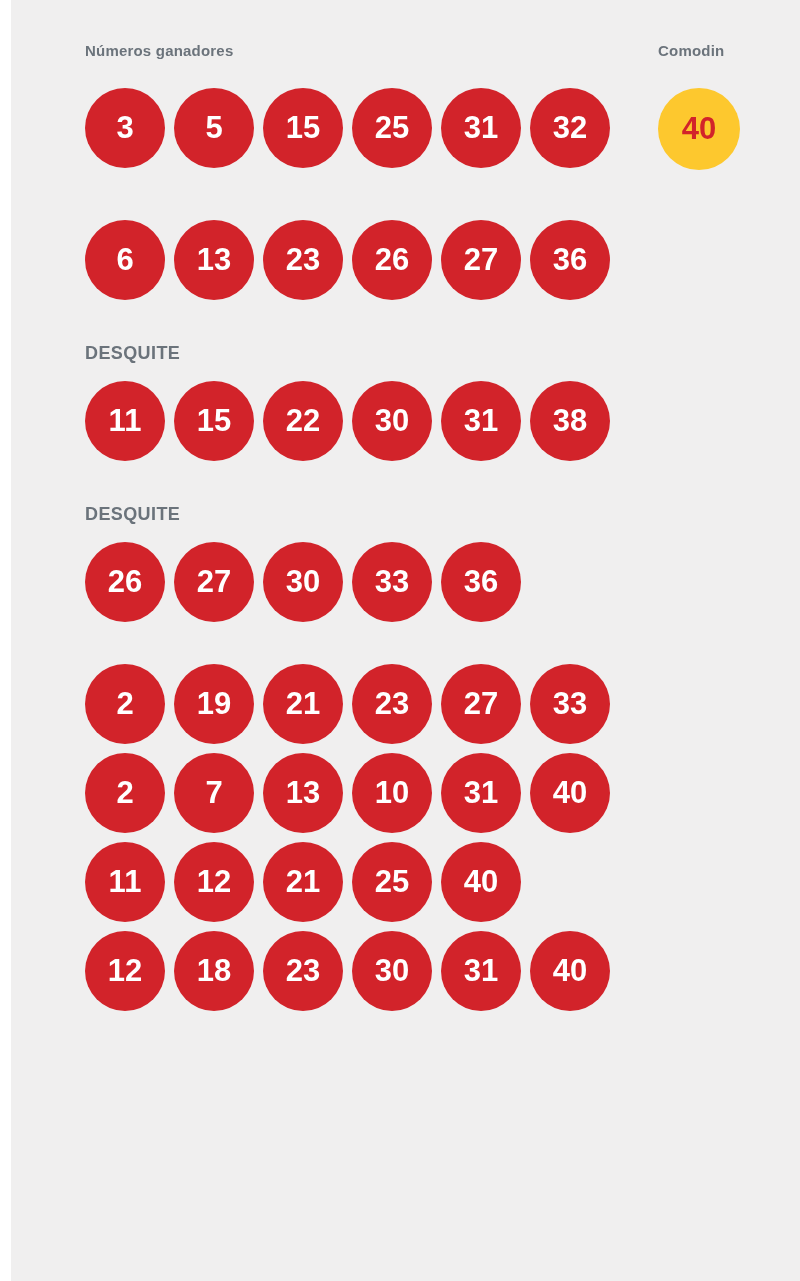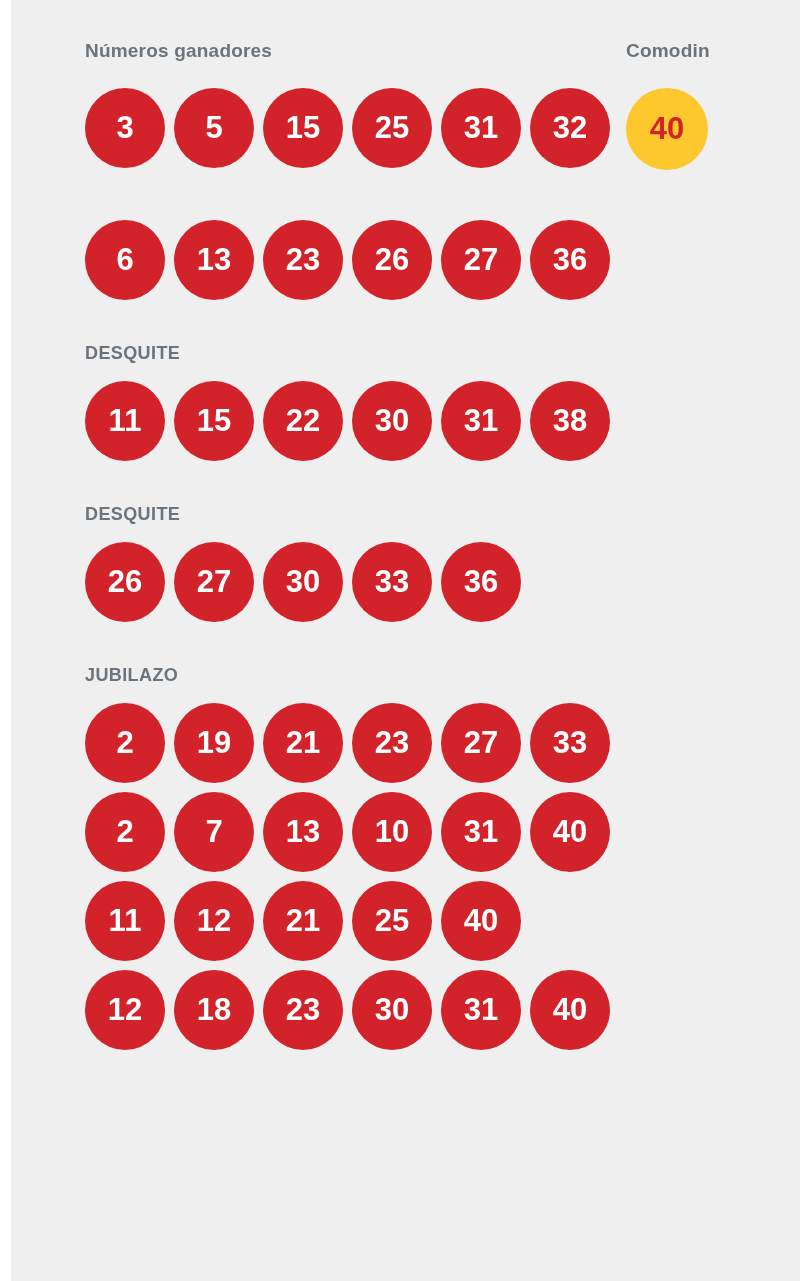--- a/index.html
+++ b/index.html
@@ -40,7 +40,7 @@
     letter-spacing: 0.4px;
     line-height: 22px;
   }
-  .top-label { font-size: 19px; letter-spacing: 0.2px; }
+  .top-label { font-size: 15px; letter-spacing: 0.2px; }
   .top-section { display: flex; margin-bottom: 50px; }
   .top-section .section-label { margin-bottom: 26px; }
   .section { margin-bottom: 42px; }

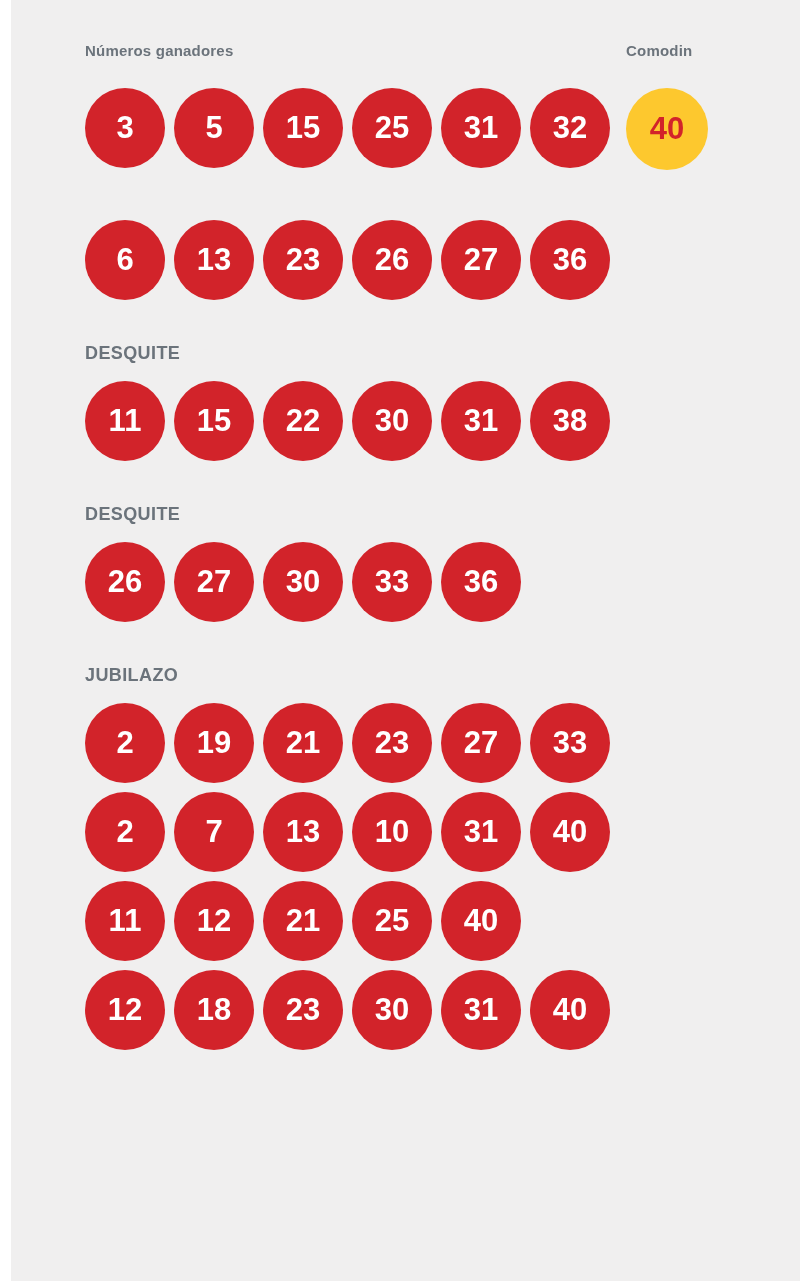--- a/index.html
+++ b/index.html
@@ -46,7 +46,7 @@
   .section { margin-bottom: 42px; }
   .section .section-label { margin-bottom: 17px; }
   .section--jubilazo { margin-bottom: 34px; }
-  .comodin-col { margin-left: 16px; }
+  .comodin-col { margin-left: 48px; }
   .ball-row { display: flex; gap: 9px; }
   .ball-rows { display: flex; flex-direction: column; gap: 9px; }
   .ball {

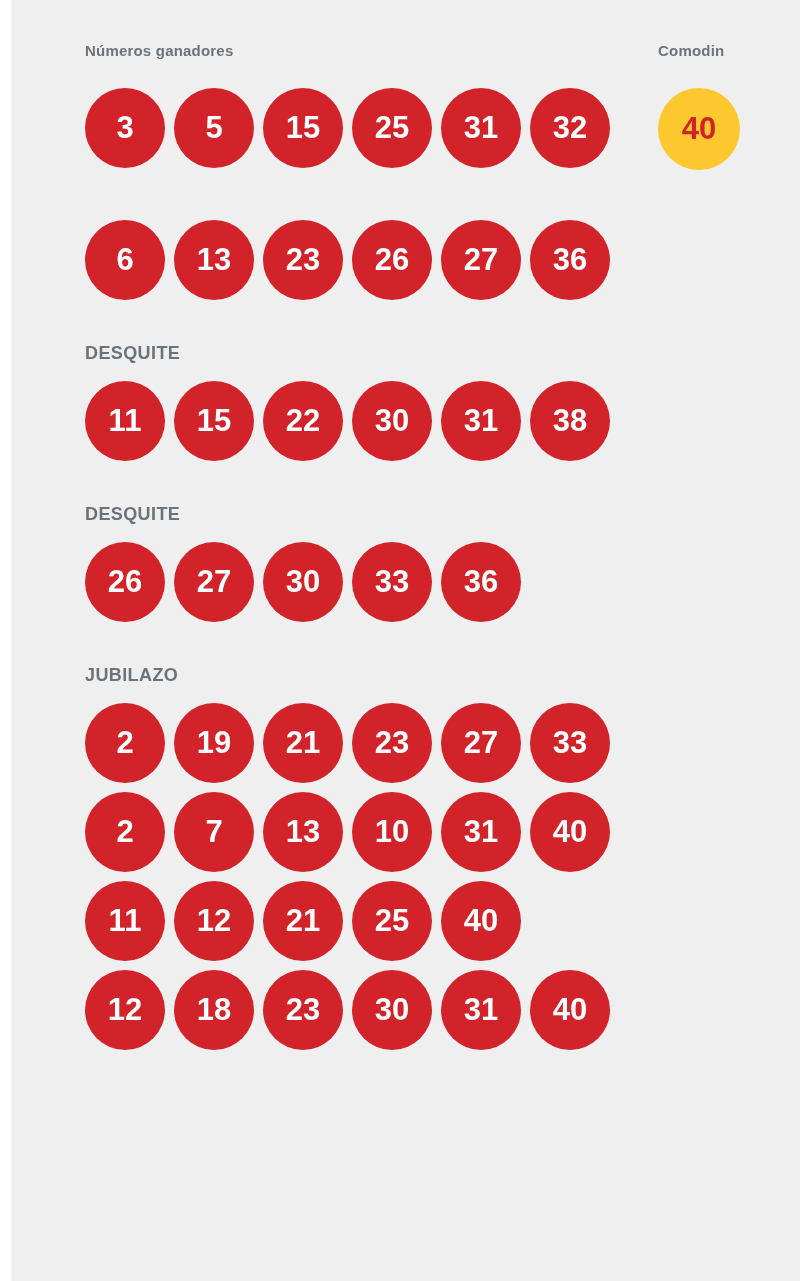--- a/index.html
+++ b/index.html
@@ -129,7 +129,6 @@
   </div>
 
   <div class="section section--jubilazo">
-    <div class="section-label">JUBILAZO</div>
     <div class="ball-rows">
       <div class="ball-row">
           <div class="ball ">2</div>

